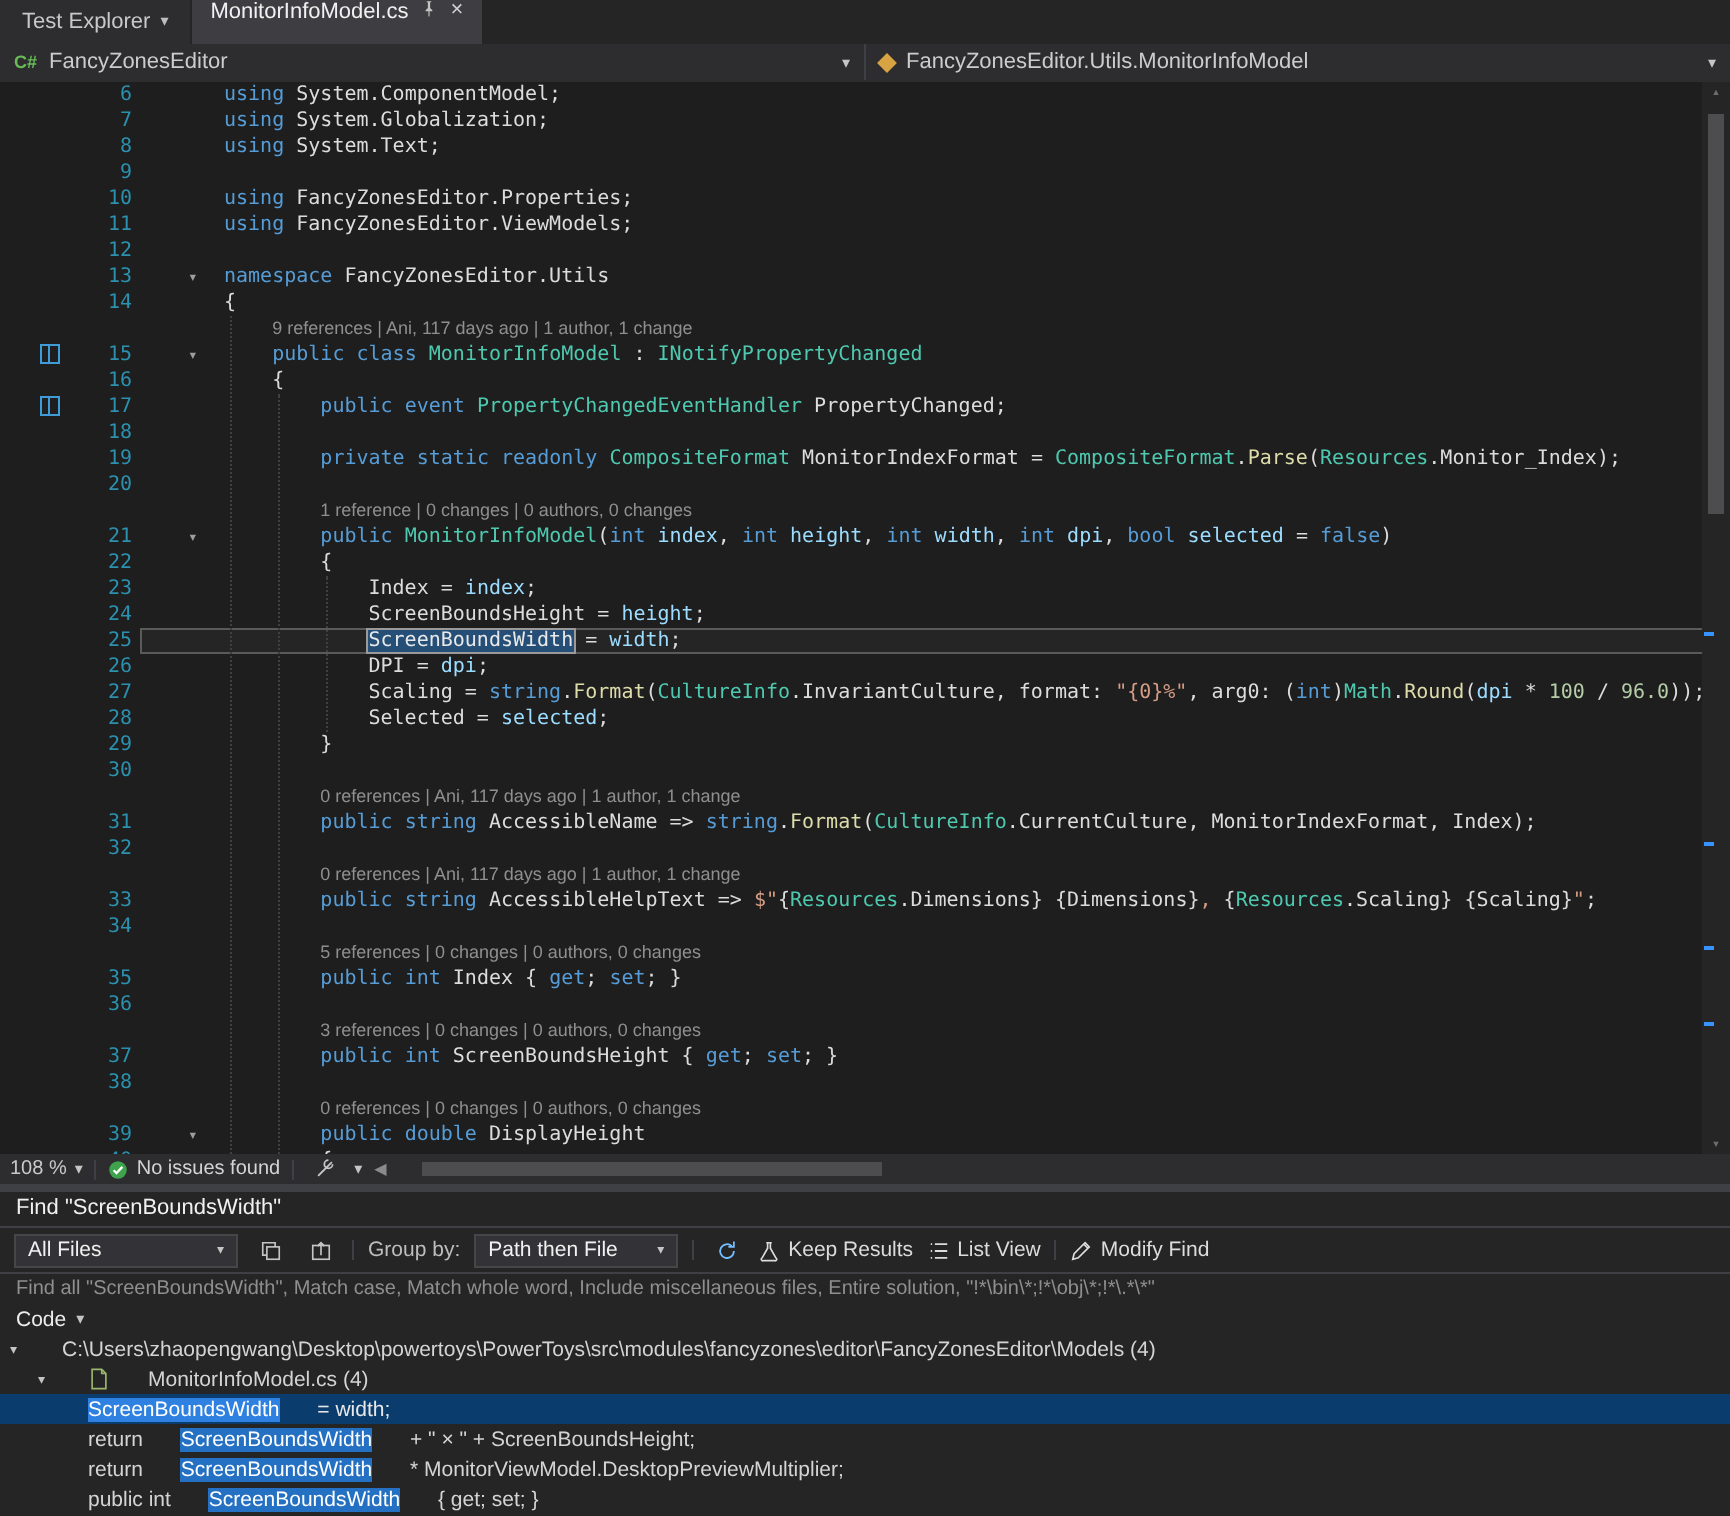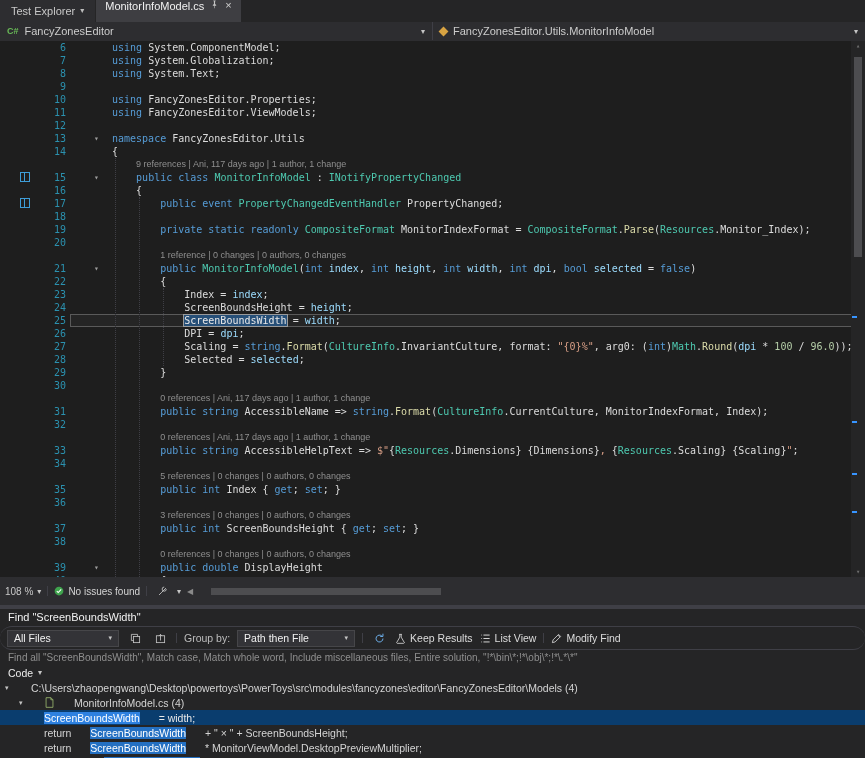--- a/index.html
+++ b/index.html
@@ -49,7 +49,7 @@
   .vmark{position:absolute;left:1px;width:5px;height:2px;background:#3794ff;}
 
   
-  .estatus{height:28px;background:#2d2d30;display:flex;align-items:center;font-size:10px;color:#c8c8c8;gap:6px;padding:0 5px;}
+  .estatus{height:15px;background:#2d2d30;display:flex;align-items:center;font-size:10px;color:#c8c8c8;gap:6px;padding:0 5px;}
   .sep{width:1px;height:10px;background:#3f3f46;flex:none;}
   .zoom{display:flex;align-items:center;gap:4px;}
   .health{display:flex;align-items:center;gap:4px;color:#d4d4d4;}

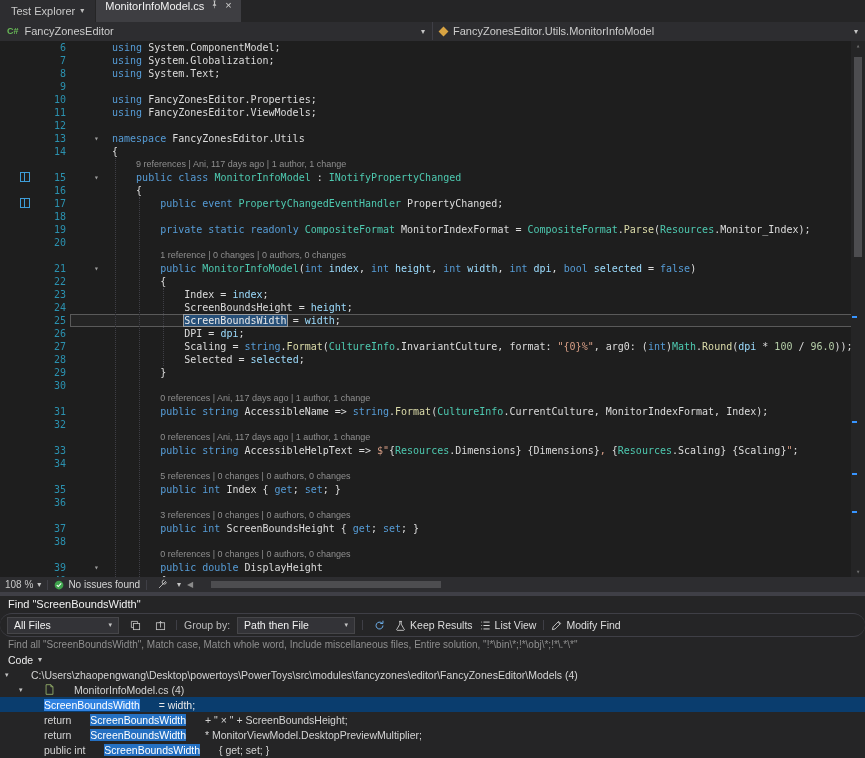--- a/index.html
+++ b/index.html
@@ -62,7 +62,7 @@
   
   .findpanel{height:162px;background:#252526;font-size:10.5px;color:#cccccc;overflow:hidden;}
   .find-title{height:17px;line-height:17px;padding:0 8px;color:#f1f1f1;font-size:11px;}
-  .find-toolbar{height:24px;display:flex;align-items:center;gap:7px;padding:0 7px;border-top:1px solid #3f3f46;border-bottom:1px solid #3f3f46;box-sizing:border-box;border-radius:12px;}
+  .find-toolbar{height:24px;display:flex;align-items:center;gap:7px;padding:0 7px;border-top:1px solid #3f3f46;border-bottom:1px solid #3f3f46;box-sizing:border-box;}
   .combo{display:flex;align-items:center;background:#333337;border:1px solid #464649;height:17px;padding:0 6px;color:#f1f1f1;font-size:10.5px;gap:8px;box-sizing:border-box;}
   .combo .chev{font-size:7px;}
   .combo-scope{width:112px;} .combo-group{width:118px;}

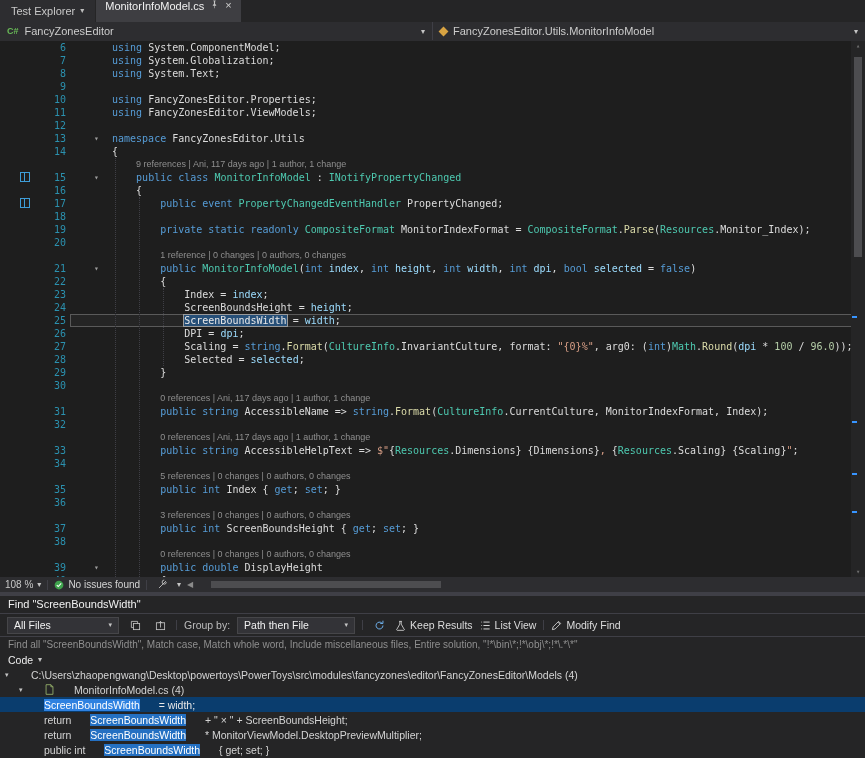--- a/index.html
+++ b/index.html
@@ -65,7 +65,7 @@
   .find-toolbar{height:24px;display:flex;align-items:center;gap:7px;padding:0 7px;border-top:1px solid #3f3f46;border-bottom:1px solid #3f3f46;box-sizing:border-box;}
   .combo{display:flex;align-items:center;background:#333337;border:1px solid #464649;height:17px;padding:0 6px;color:#f1f1f1;font-size:10.5px;gap:8px;box-sizing:border-box;}
   .combo .chev{font-size:7px;}
-  .combo-scope{width:112px;} .combo-group{width:118px;}
+  .combo-scope{width:112px;} .combo-group{width:102px;}
   .tbtn{width:18px;height:17px;display:flex;align-items:center;justify-content:center;color:#c5c5c5;}
   .tbtn svg,.tlbl svg{display:block;}
   .tlbl{display:flex;align-items:center;gap:4px;color:#dcdcdc;}

